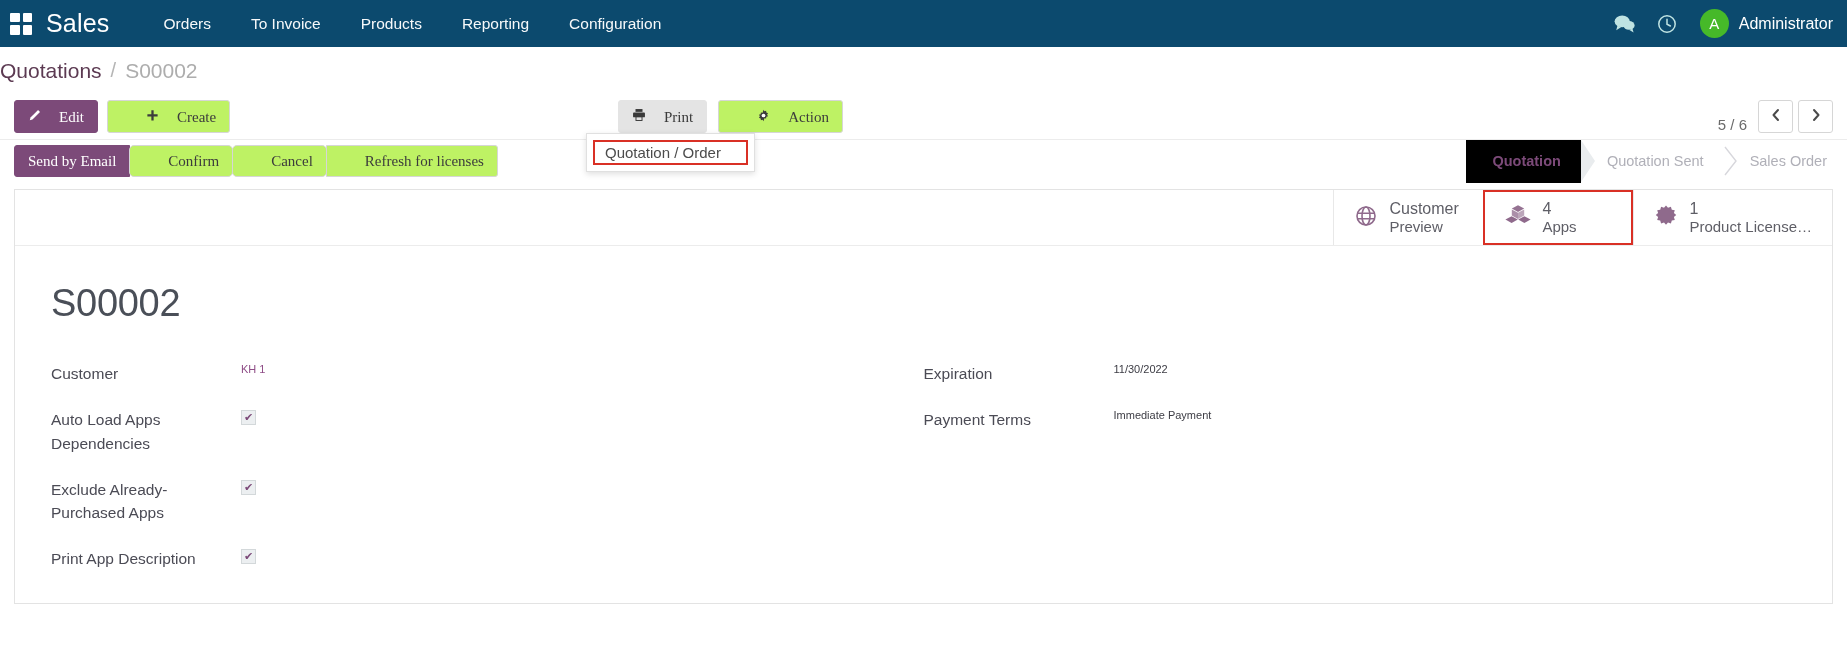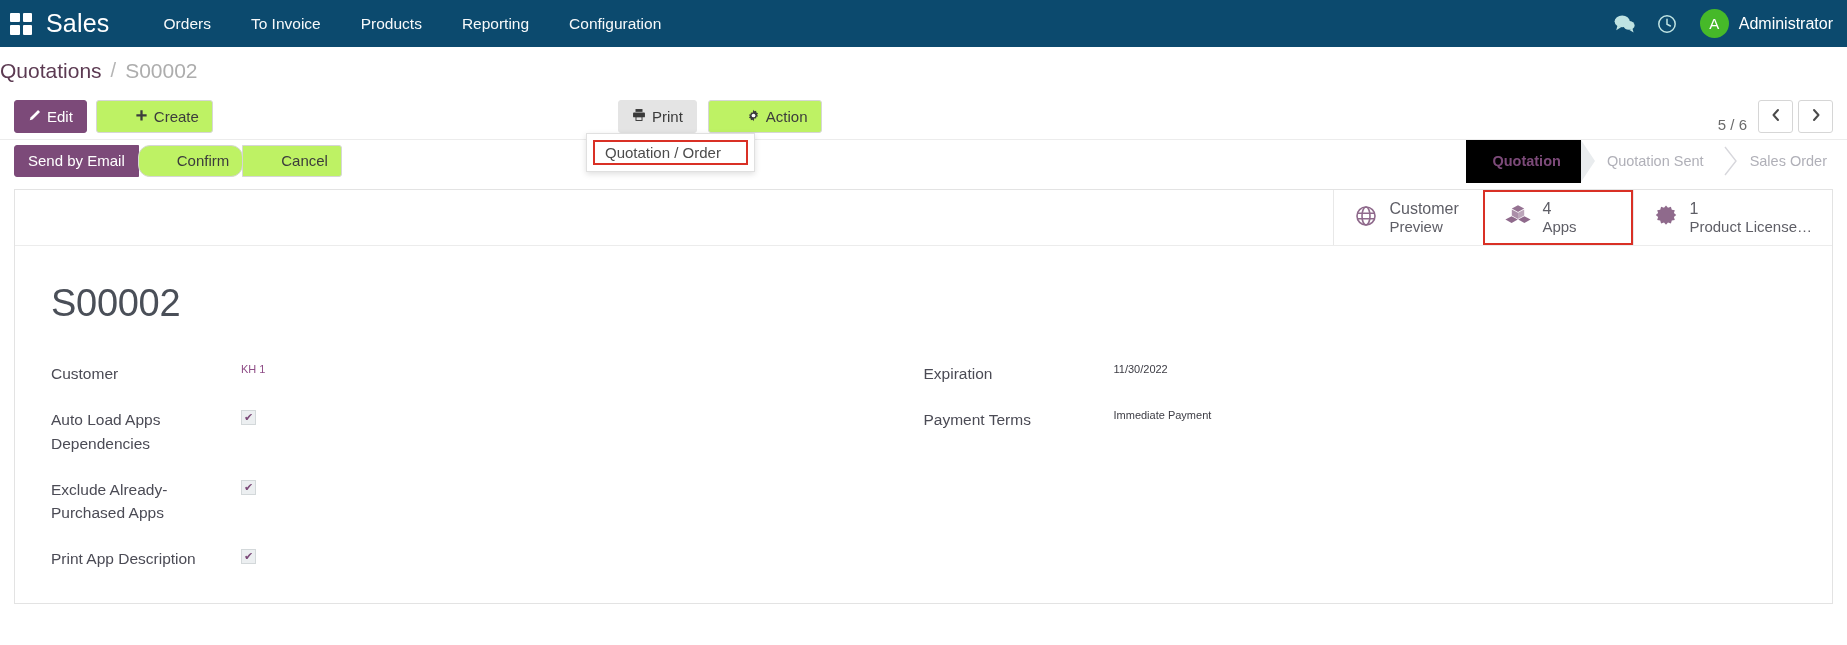--- a/index.html
+++ b/index.html
@@ -48,7 +48,7 @@
   }
   .cp-row1 { display:flex; align-items:center; height: 45px; position:relative; }
   .btn {
-    font-family:Liberation Sans, sans-serif;
+    font-family:Liberation Serif, serif;
     font-size: 15px;
     border:1px solid #d6d6d6;
     background:#ffffff;
@@ -58,7 +58,7 @@
     cursor:pointer;
     display:inline-flex;
     align-items:center;
-    gap:6px;
+    gap:18px;
     line-height:1.2;
     white-space:nowrap;
     height:33px;

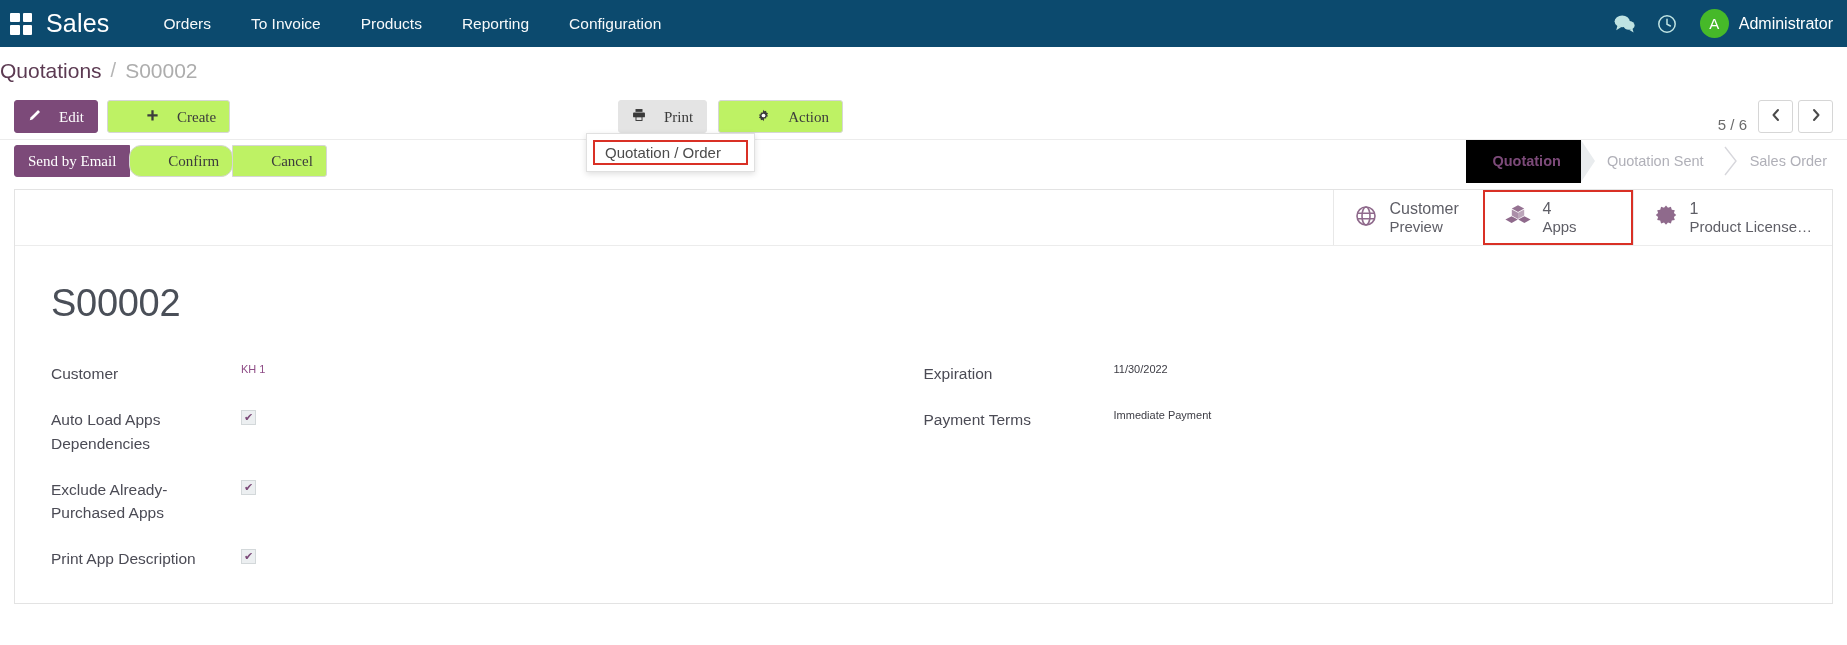--- a/index.html
+++ b/index.html
@@ -97,7 +97,7 @@
 
   .cp-row2 { display:flex; align-items:center; height:43px; border-top:1px solid #ececec; margin-left:-14px; margin-right:-14px; padding-left:14px; padding-right:0; position:relative; }
   .btn-group2 { display:flex; }
-  .btn-group2 .btn { border-radius:12px; margin-left:-1px; height:32px; }
+  .btn-group2 .btn { border-radius:5px; margin-left:-1px; height:32px; }
   .btn-group2 .btn:first-child { border-radius:3px 0 0 3px; margin-left:0; }
   .btn-group2 .btn:last-child { border-radius:0 3px 3px 0; }
 

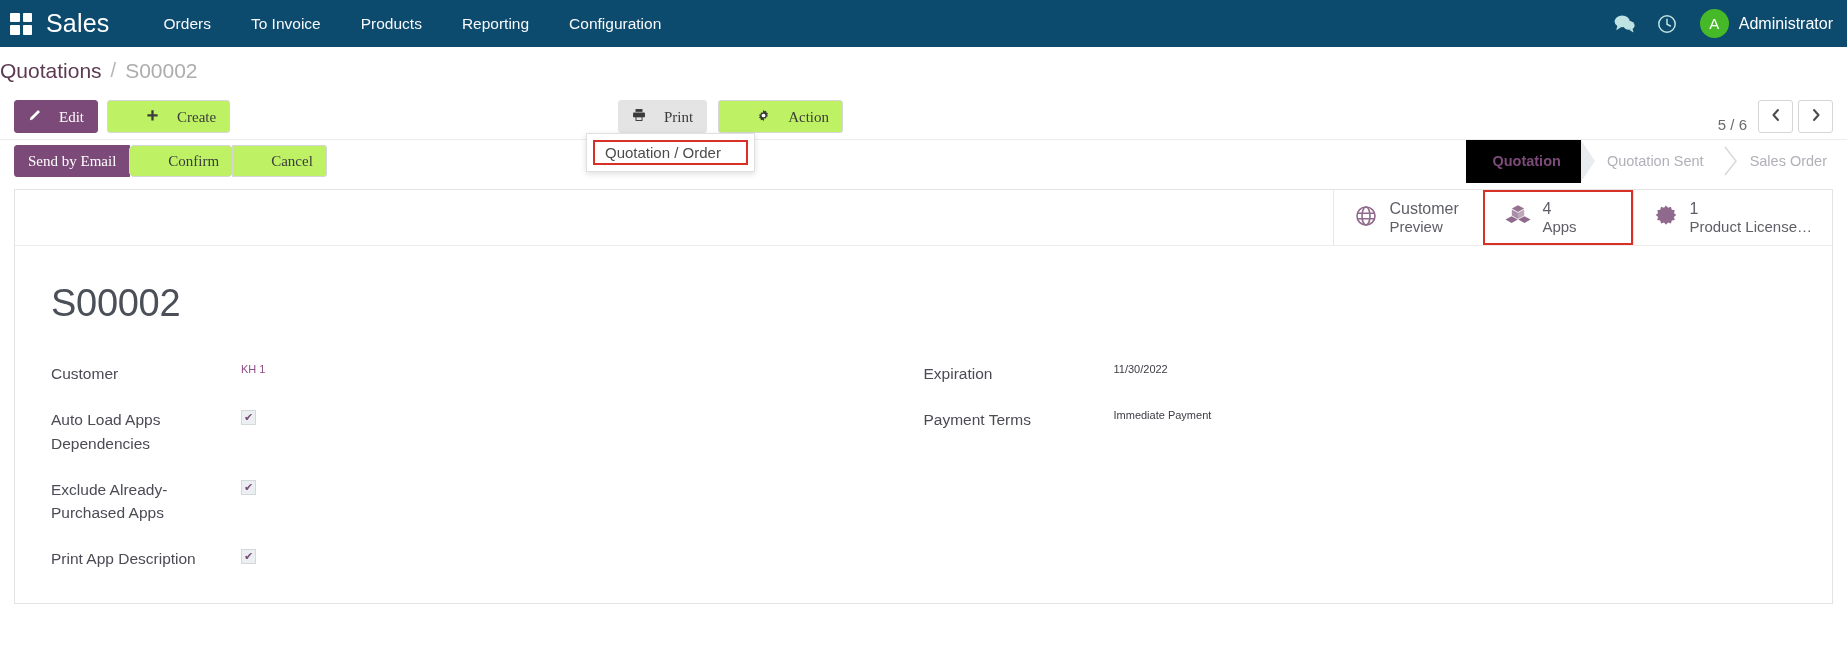--- a/index.html
+++ b/index.html
@@ -276,6 +276,7 @@
       <button class="btn btn-primary">Send by Email</button>
       <button class="btn btn-secondary">Confirm</button>
       <button class="btn btn-secondary">Cancel</button>
+      <button class="btn btn-secondary">Refresh for licenses</button>
     </div>
 
     <div class="statusbar">

